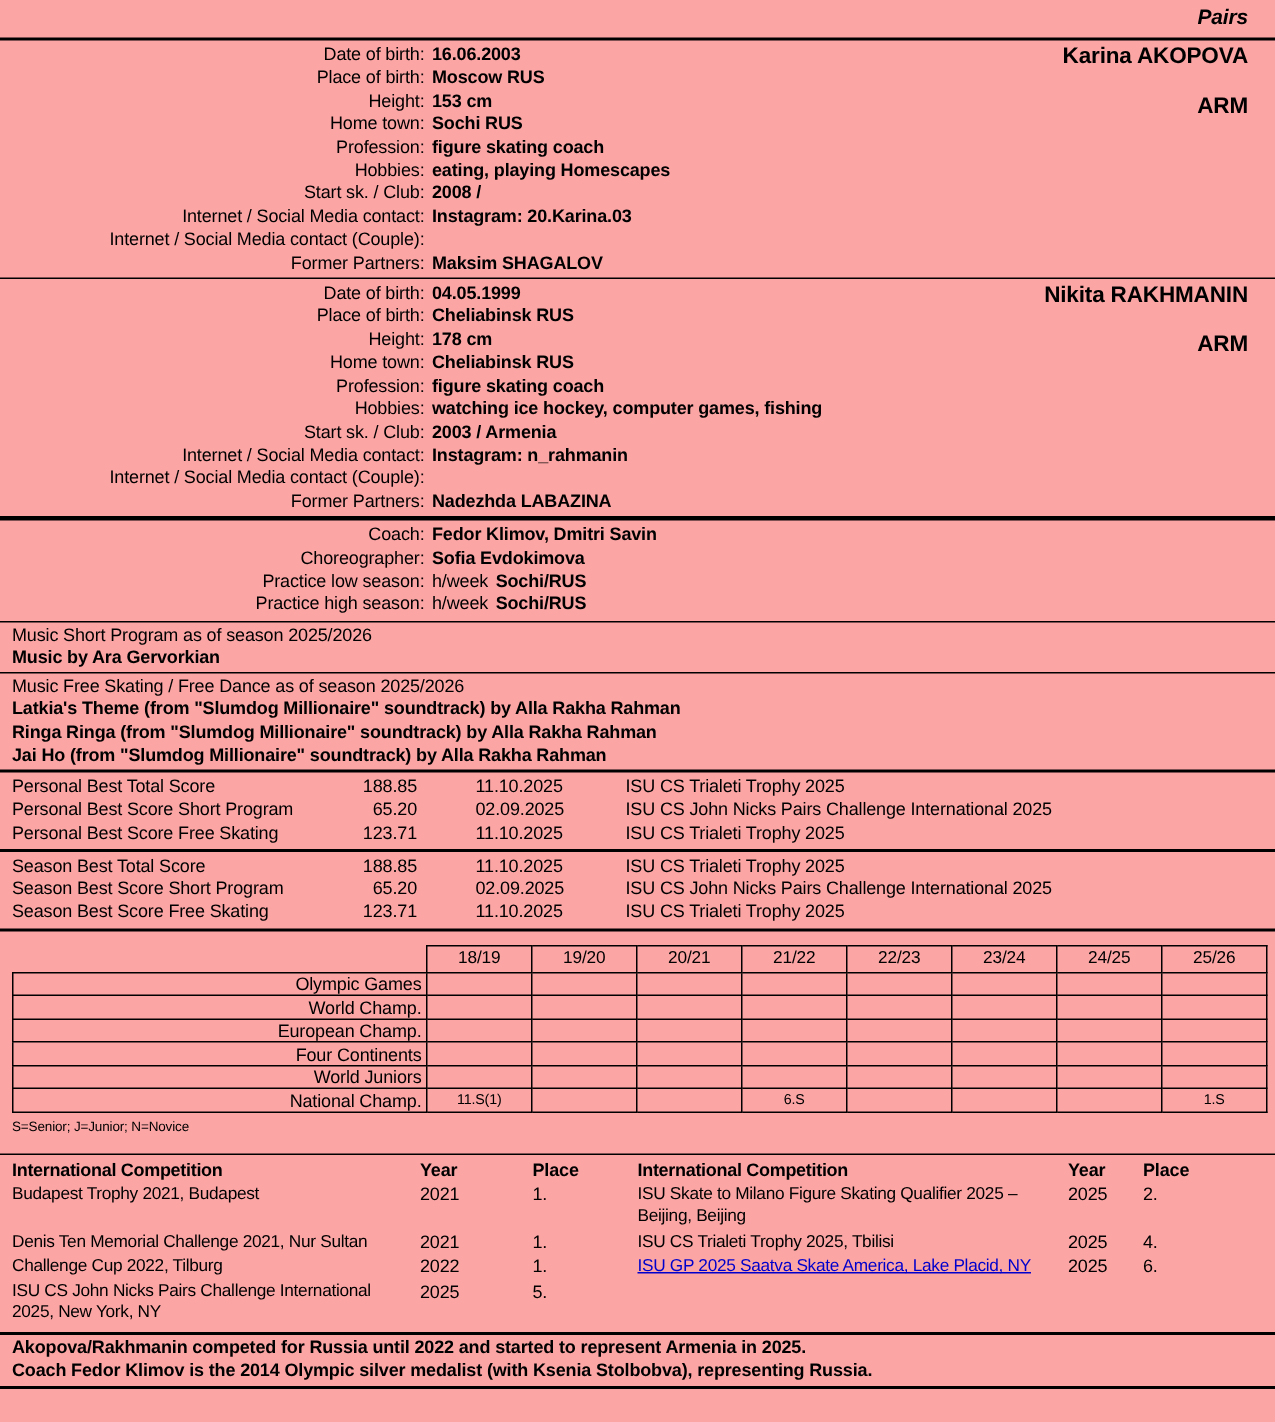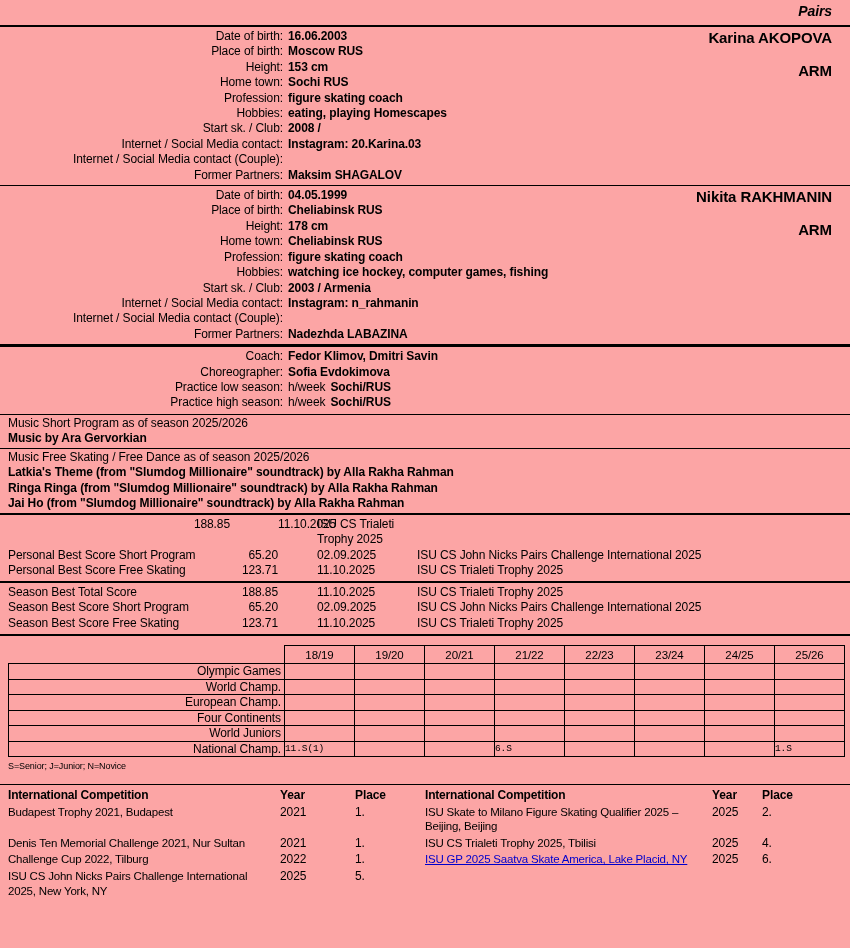--- a/index.html
+++ b/index.html
@@ -202,6 +202,7 @@
 
   <div class="scores-block">
     <div class="score-row">
+        <span class="sc-label">Personal Best Total Score</span>
         <span class="sc-score">188.85</span>
         <span></span>
         <span class="sc-date">11.10.2025</span>

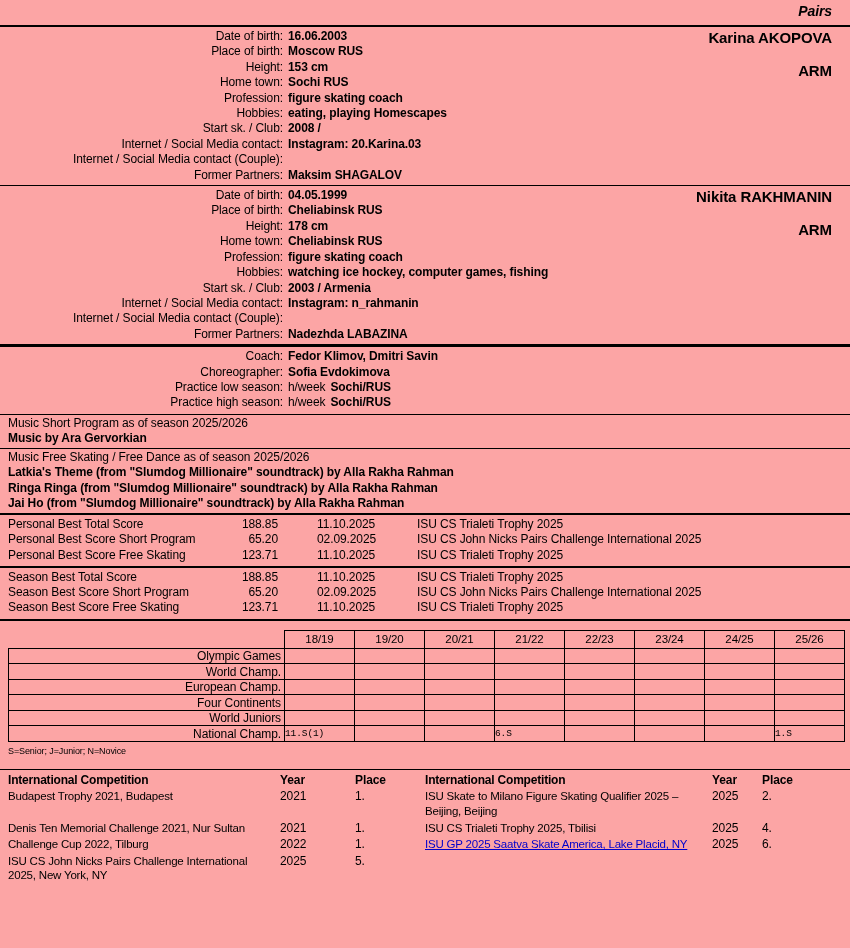--- a/index.html
+++ b/index.html
@@ -50,7 +50,7 @@
   .champ-table thead th.no-border { border: none; }
   .champ-table tbody th { text-align: right; padding-right: 3px;
     height: 15.5px; font-size: 12px; }
-  .champ-table tbody td { text-align: left; font-size: 9.5px; font-family: Liberation Mono, monospace; }
+  .champ-table tbody td { text-align: center; font-size: 9.5px; }
   .legend { font-size: 9px; margin: 4px 0 0 8px; }
   .footnote { font-size: 11.5px; margin: 8px 0 0 8px; }
   

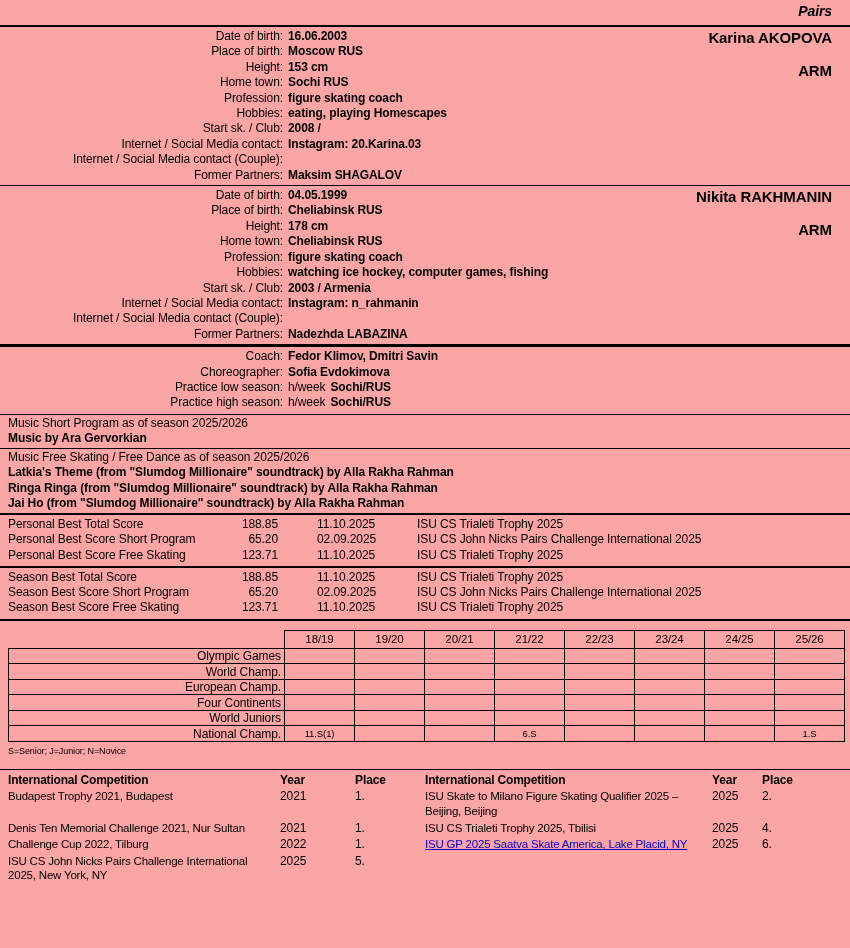--- a/index.html
+++ b/index.html
@@ -392,6 +392,10 @@
     </div>
   </div>
 
+  <div class="notes">
+    <div>Akopova/Rakhmanin competed for Russia until 2022 and started to represent Armenia in 2025.</div>
+    <div>Coach Fedor Klimov is the 2014 Olympic silver medalist (with Ksenia Stolbobva), representing Russia.</div>
+  </div>
 
   <div class="footer-links">
     

